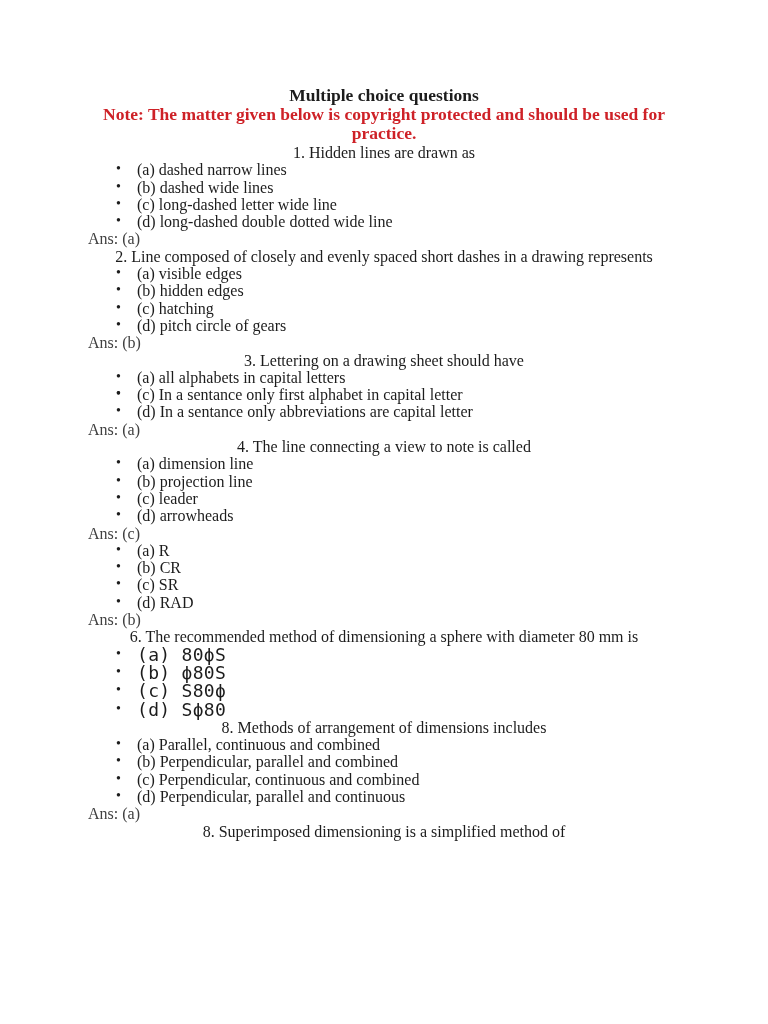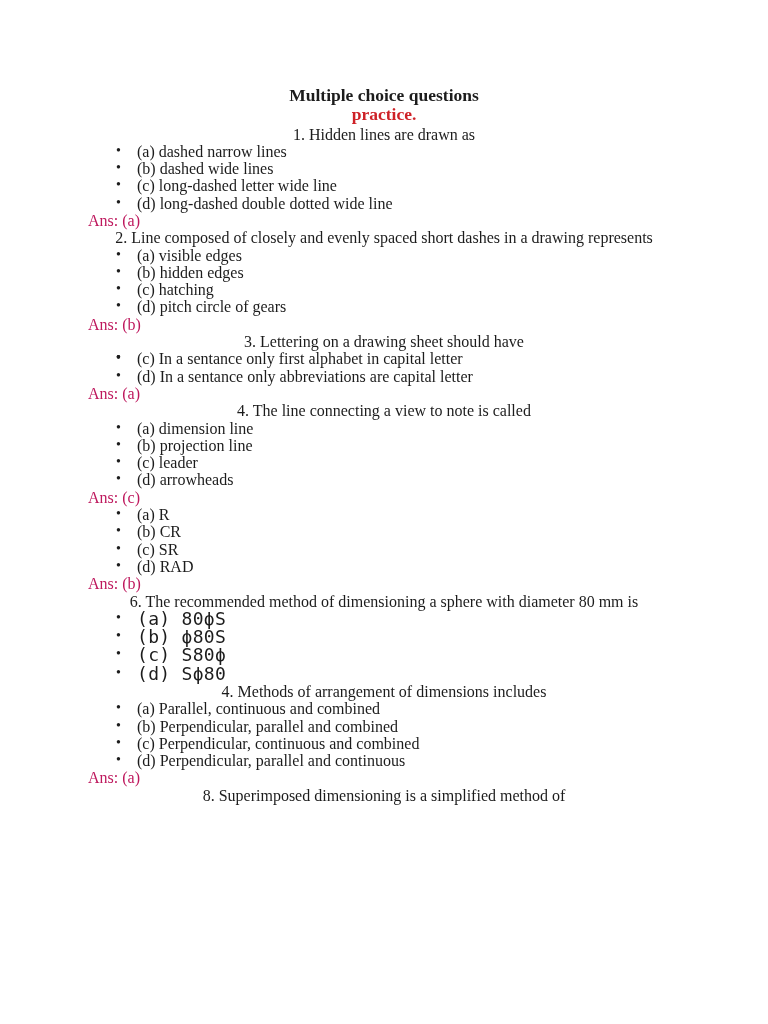--- a/index.html
+++ b/index.html
@@ -78,6 +78,7 @@
   <div class="doc-title">Multiple choice questions</div>
 
   <div class="doc-note">
+    <div>Note: The matter given below is copyright protected and should be used for</div>
     <div>practice.</div>
   </div>
 

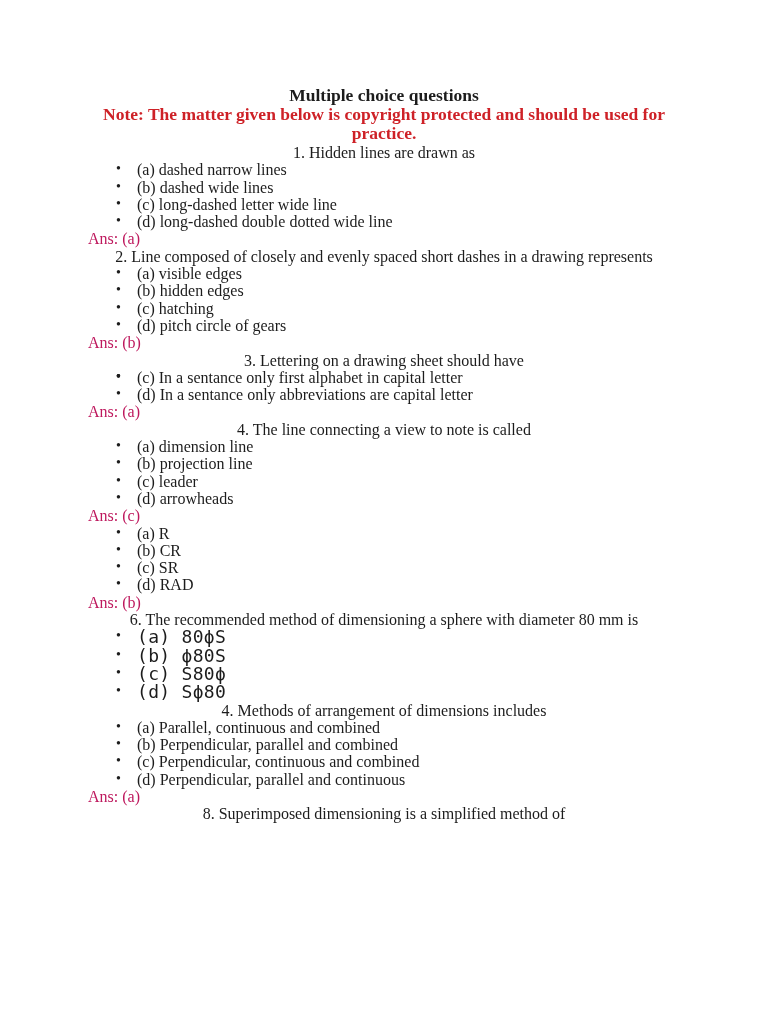--- a/index.html
+++ b/index.html
@@ -60,7 +60,7 @@
     font-size: 14px;
   }
   .answer {
-    color: #be185d;
+    color: #404040;
     font-size: 16px;
     line-height: 17.3px;
   }

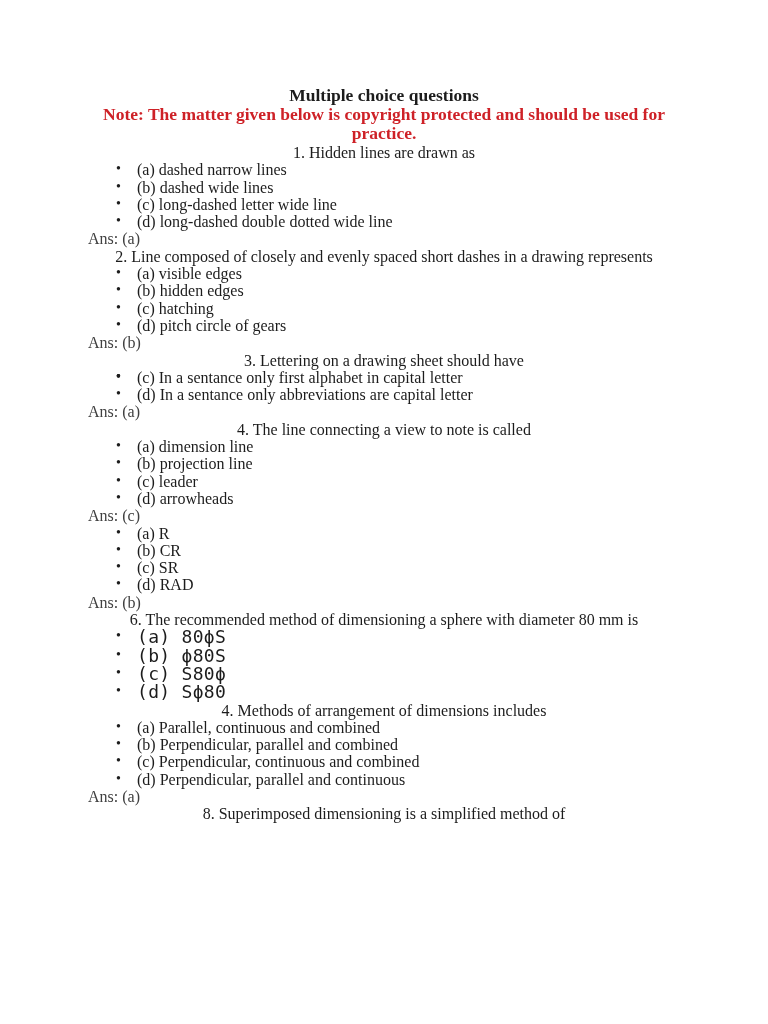--- a/index.html
+++ b/index.html
@@ -109,7 +109,7 @@
     <div>
       <div class="q-text">3. Lettering on a drawing sheet should have</div>
       <ul class="options">
-        <li class="option"><span class="bullet">•</span></li>
+        <li class="option"><span class="bullet">•</span><span>(a) all alphabets in capital letters</span></li>
         <li class="option"><span class="bullet">•</span></li>
         <li class="option"><span class="bullet">•</span><span>(c) In a sentance only first alphabet in capital letter</span></li>
         <li class="option"><span class="bullet">•</span><span>(d) In a sentance only abbreviations are capital letter</span></li>

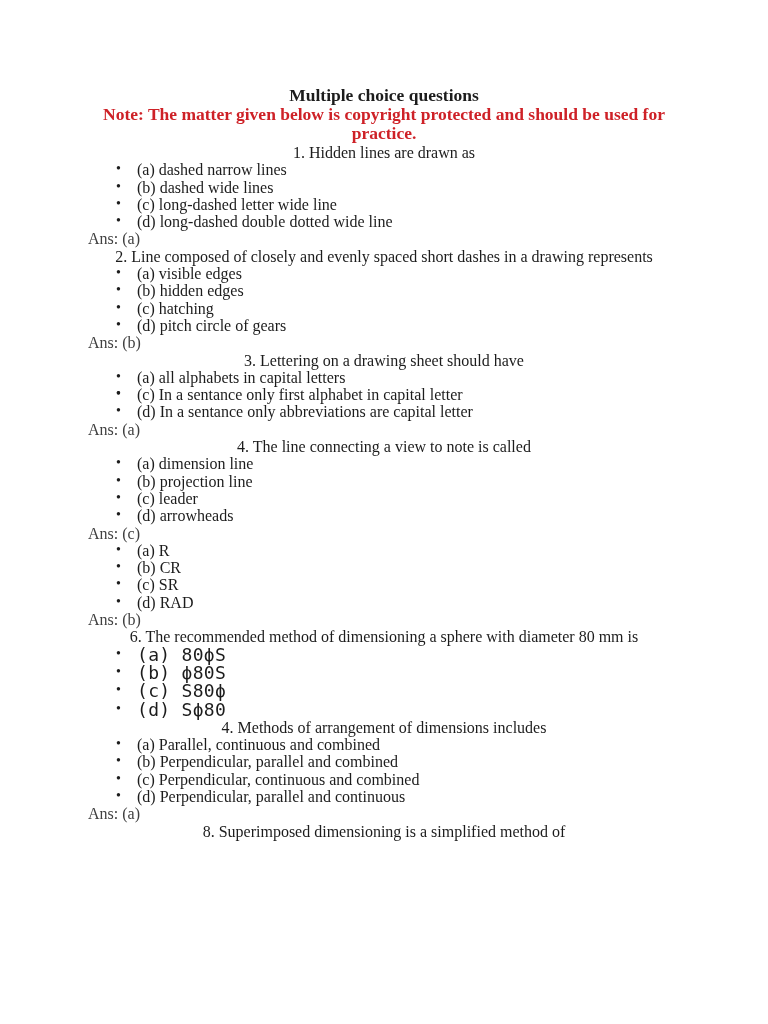--- a/index.html
+++ b/index.html
@@ -149,7 +149,7 @@
     </div>
 
     <div>
-      <div class="q-text">4. Methods of arrangement of dimensions includes</div>
+      <div class="q-text">8. Methods of arrangement of dimensions includes</div>
       <ul class="options">
         <li class="option"><span class="bullet">•</span><span>(a) Parallel, continuous and combined</span></li>
         <li class="option"><span class="bullet">•</span><span>(b) Perpendicular, parallel and combined</span></li>

